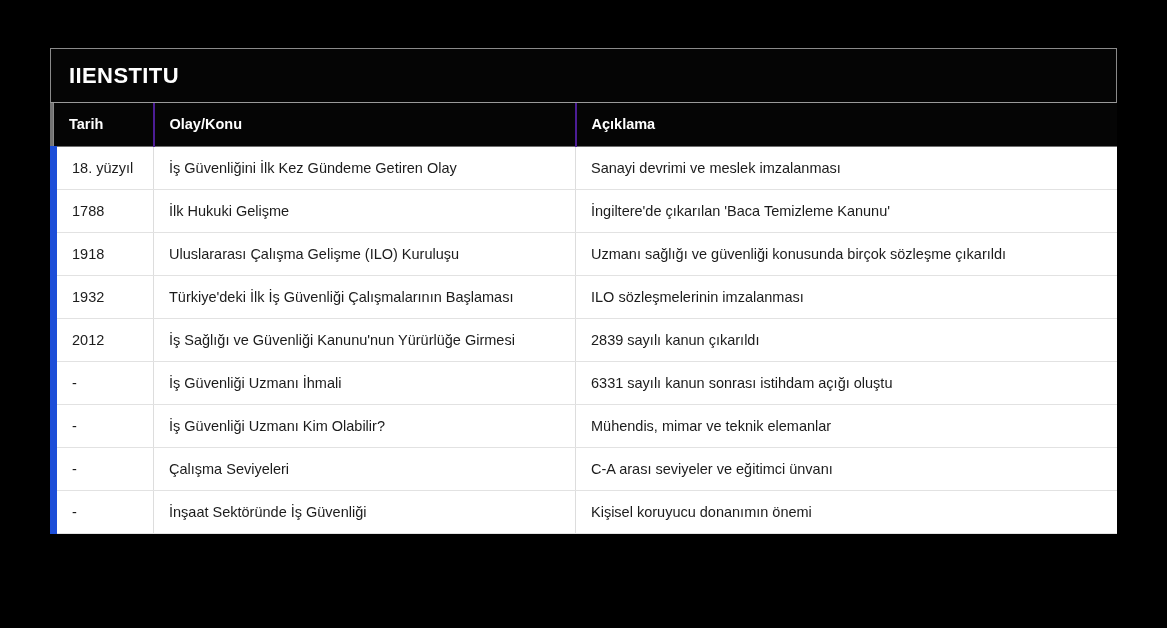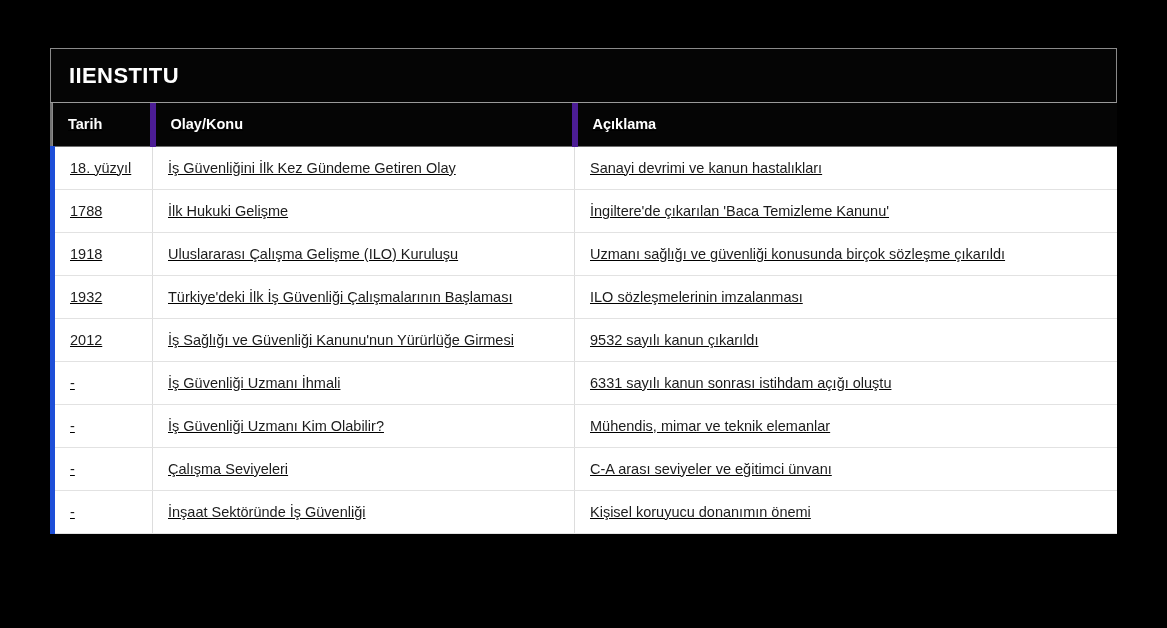--- a/index.html
+++ b/index.html
@@ -55,7 +55,6 @@
     table-layout: fixed;
     width: 1067px;
     background: #737373;
-    text-decoration: underline;
   }
 
   table.data-table col.c-date  { width: 100px; }

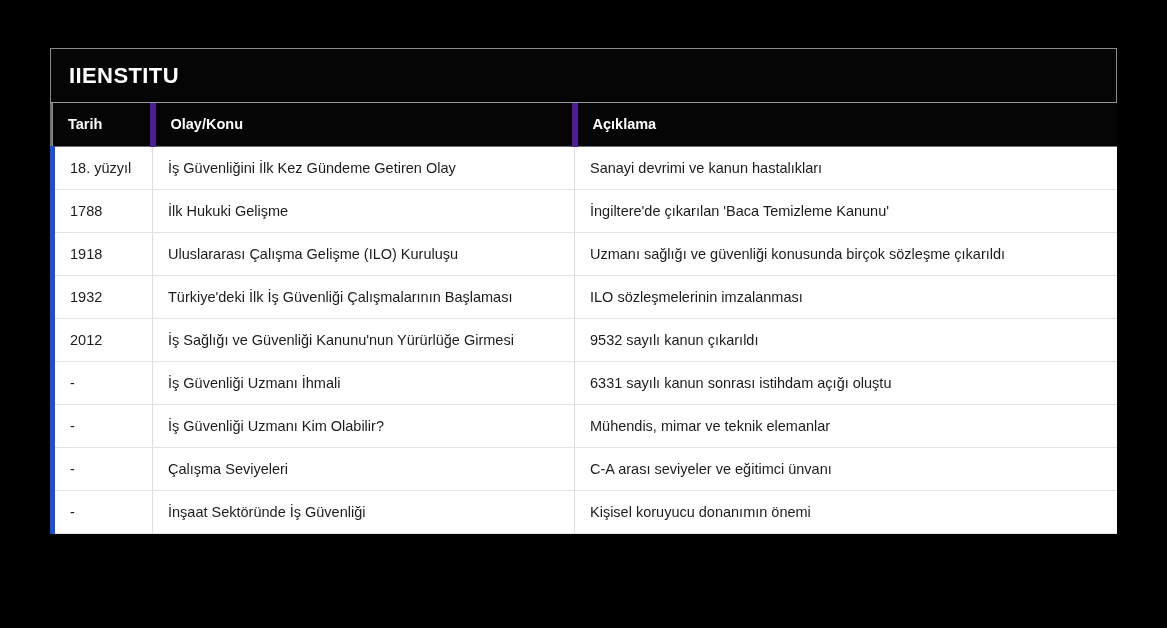--- a/index.html
+++ b/index.html
@@ -69,7 +69,7 @@
     text-align: left;
     padding: 13px 14px 13px 15px;
     border-right: 1px solid #6f6f6f;
-    border-left: 6px solid #4c1d95;
+    border-left: 2px solid #4c1d95;
     border-bottom: 1px solid #6f6f6f;
     box-sizing: border-box;
     white-space: nowrap;

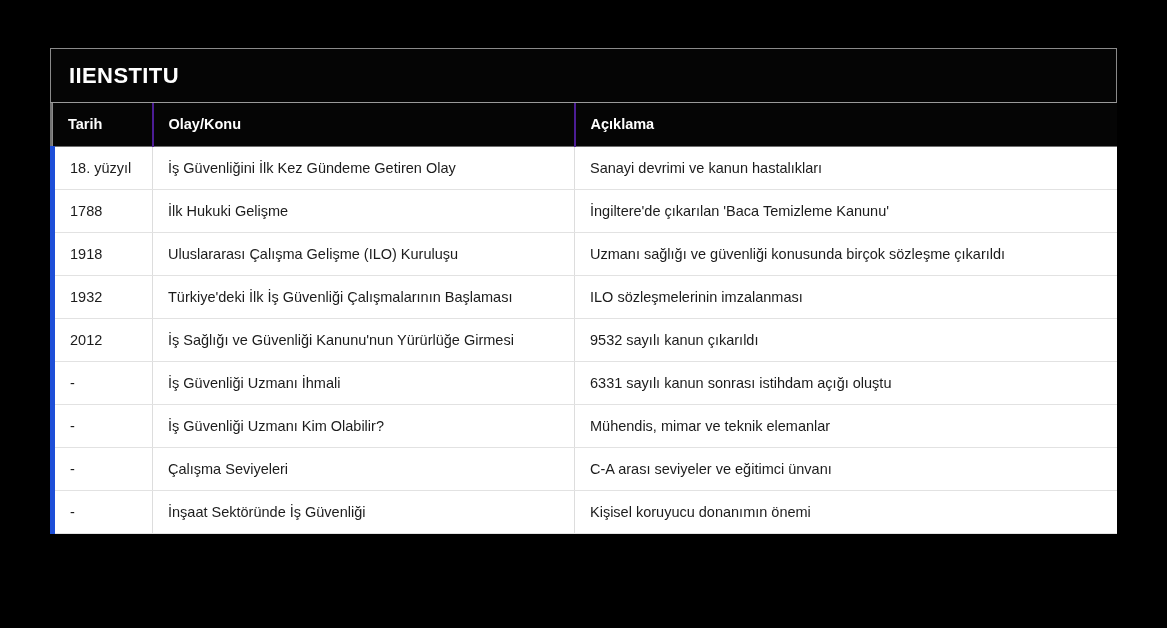--- a/index.html
+++ b/index.html
@@ -96,7 +96,7 @@
     overflow: hidden;
   }
   tbody td.cell-date {
-    border-left: 5px solid #1d4ed8;
+    border-left: 7px solid #1d4ed8;
   }
   tbody td.cell-desc {
     border-right: 1px solid #cfcfcf;

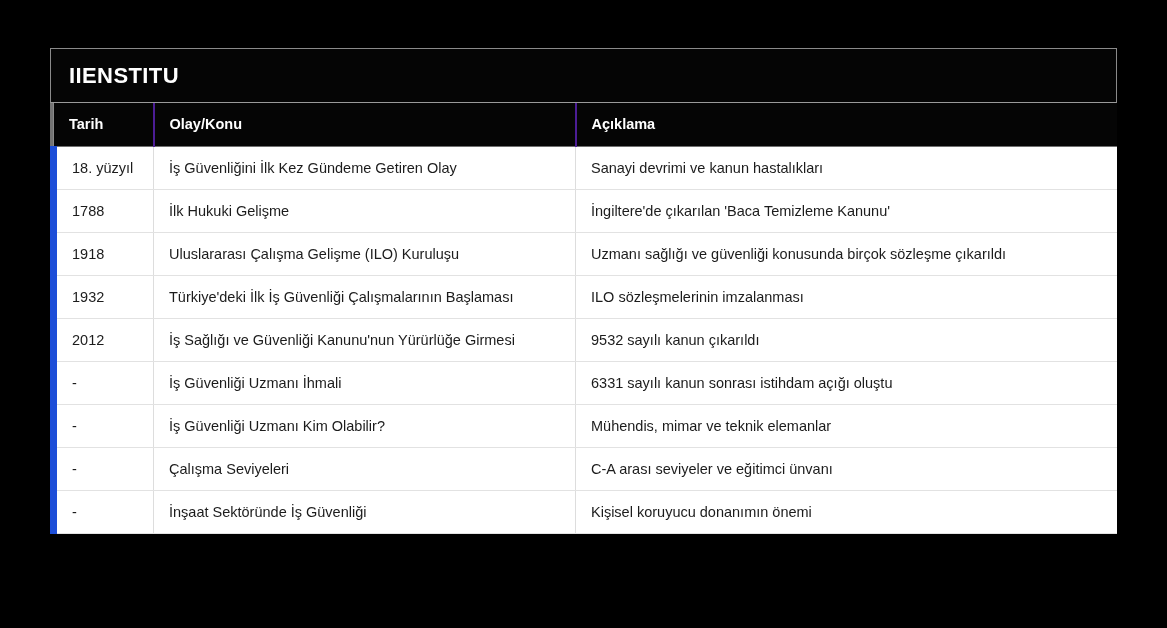--- a/index.html
+++ b/index.html
@@ -135,7 +135,7 @@
         <tr>
           <td class="cell-date">18. yüzyıl</td>
           <td class="cell-event">İş Güvenliğini İlk Kez Gündeme Getiren Olay</td>
-          <td class="cell-desc">Sanayi devrimi ve kanun hastalıkları</td>
+          <td class="cell-desc">Sanayi devrimi ve meslek imzalanması</td>
         </tr>
 
         <tr>

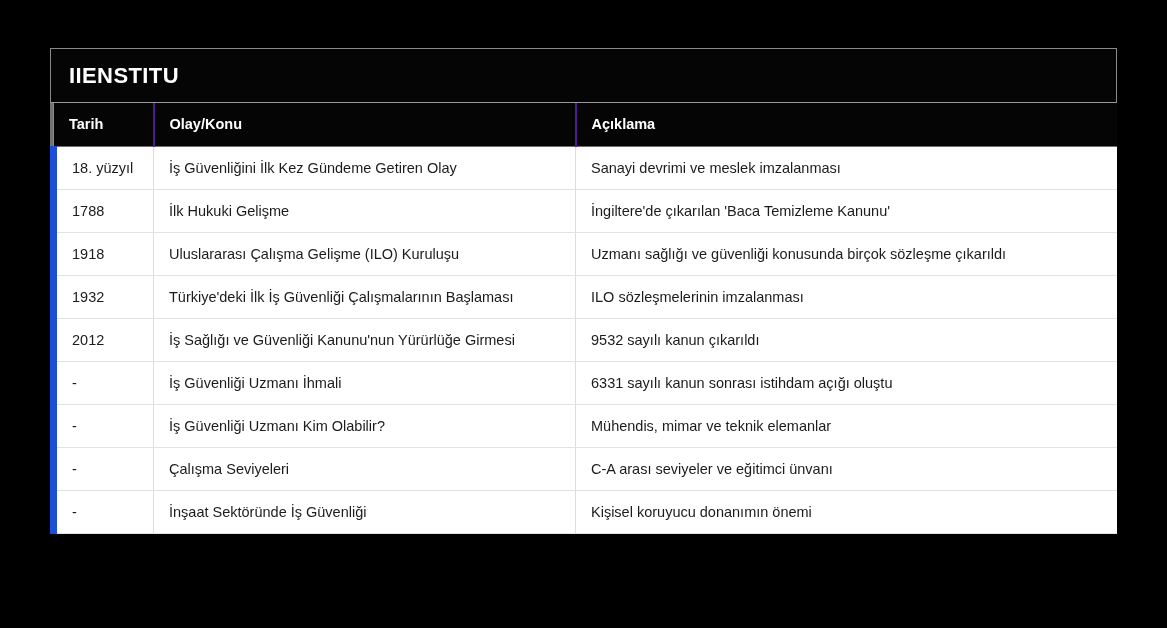--- a/index.html
+++ b/index.html
@@ -160,7 +160,7 @@
         <tr>
           <td class="cell-date">2012</td>
           <td class="cell-event">İş Sağlığı ve Güvenliği Kanunu'nun Yürürlüğe Girmesi</td>
-          <td class="cell-desc">9532 sayılı kanun çıkarıldı</td>
+          <td class="cell-desc">2839 sayılı kanun çıkarıldı</td>
         </tr>
 
         <tr>

